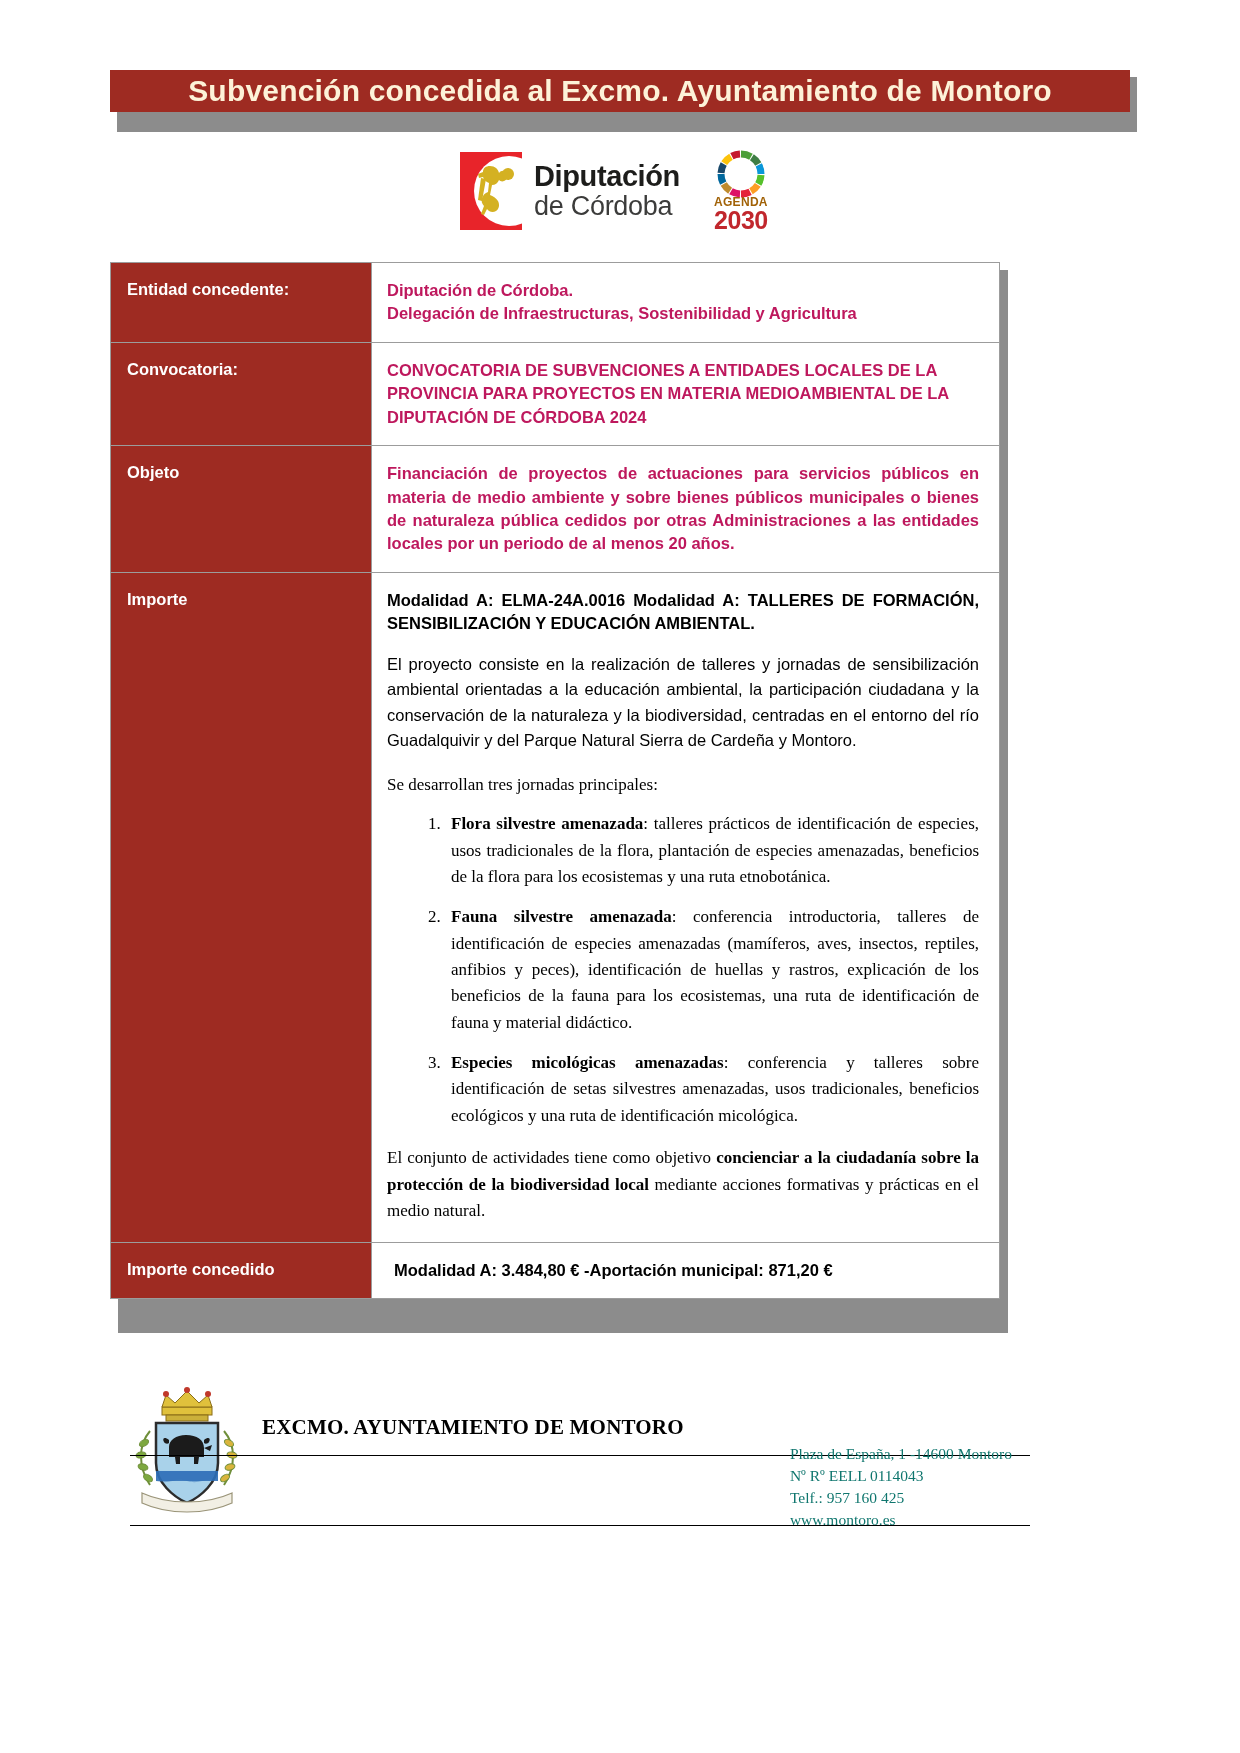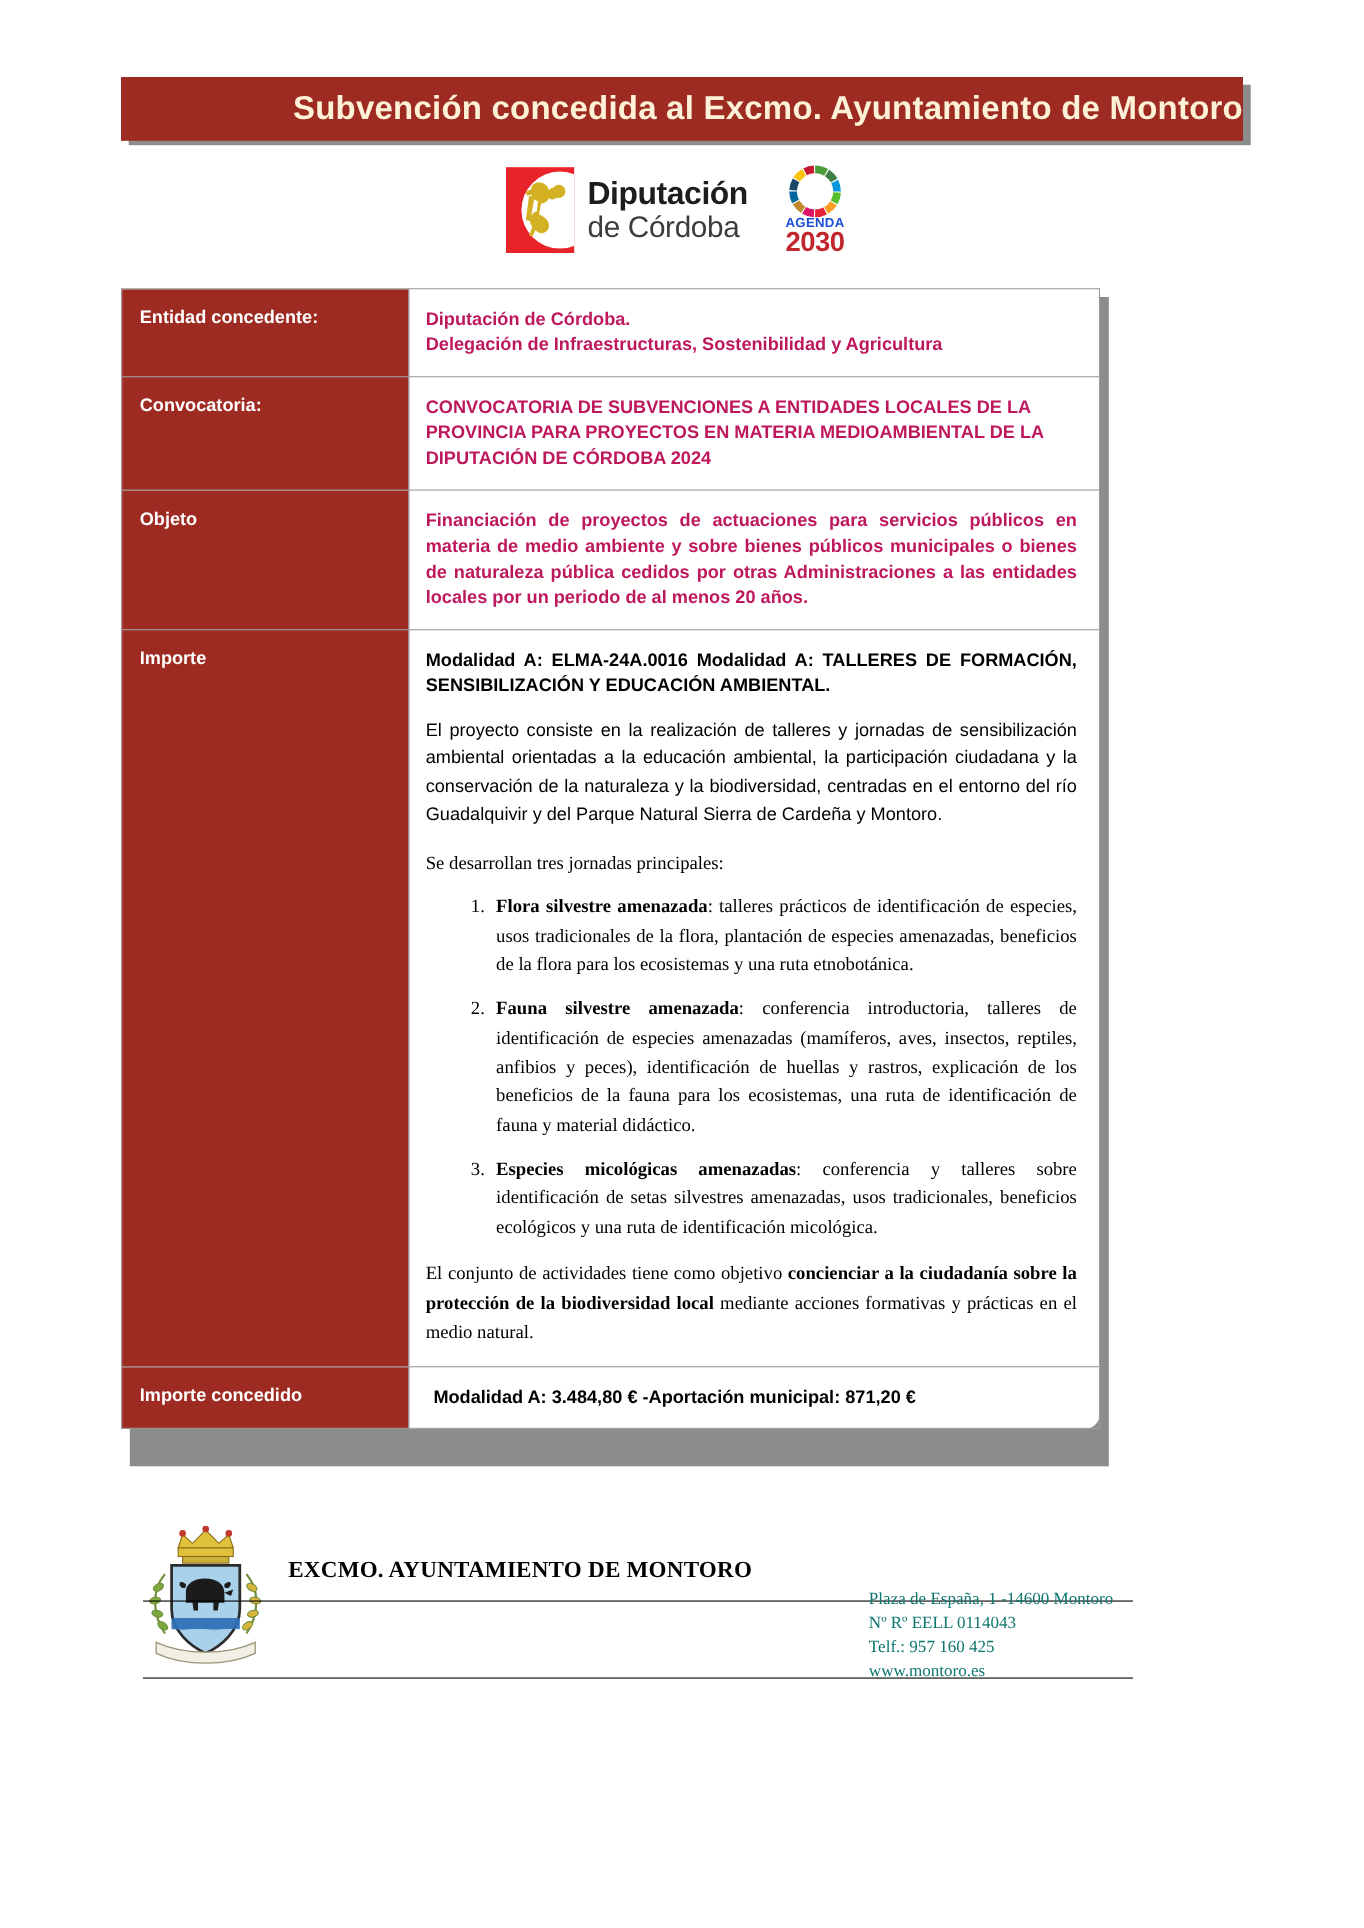--- a/index.html
+++ b/index.html
@@ -29,11 +29,11 @@
   .banner{
     position:absolute;
     left:0; top:0;
-    width:1020px; height:58px;
+    width:1020px; height:42px;
     background:#9e2b22;
     display:flex;
     align-items:center;
-    justify-content:flex-end;
+    justify-content:center;
   }
   .banner-title{
     color:#fdf2d8;

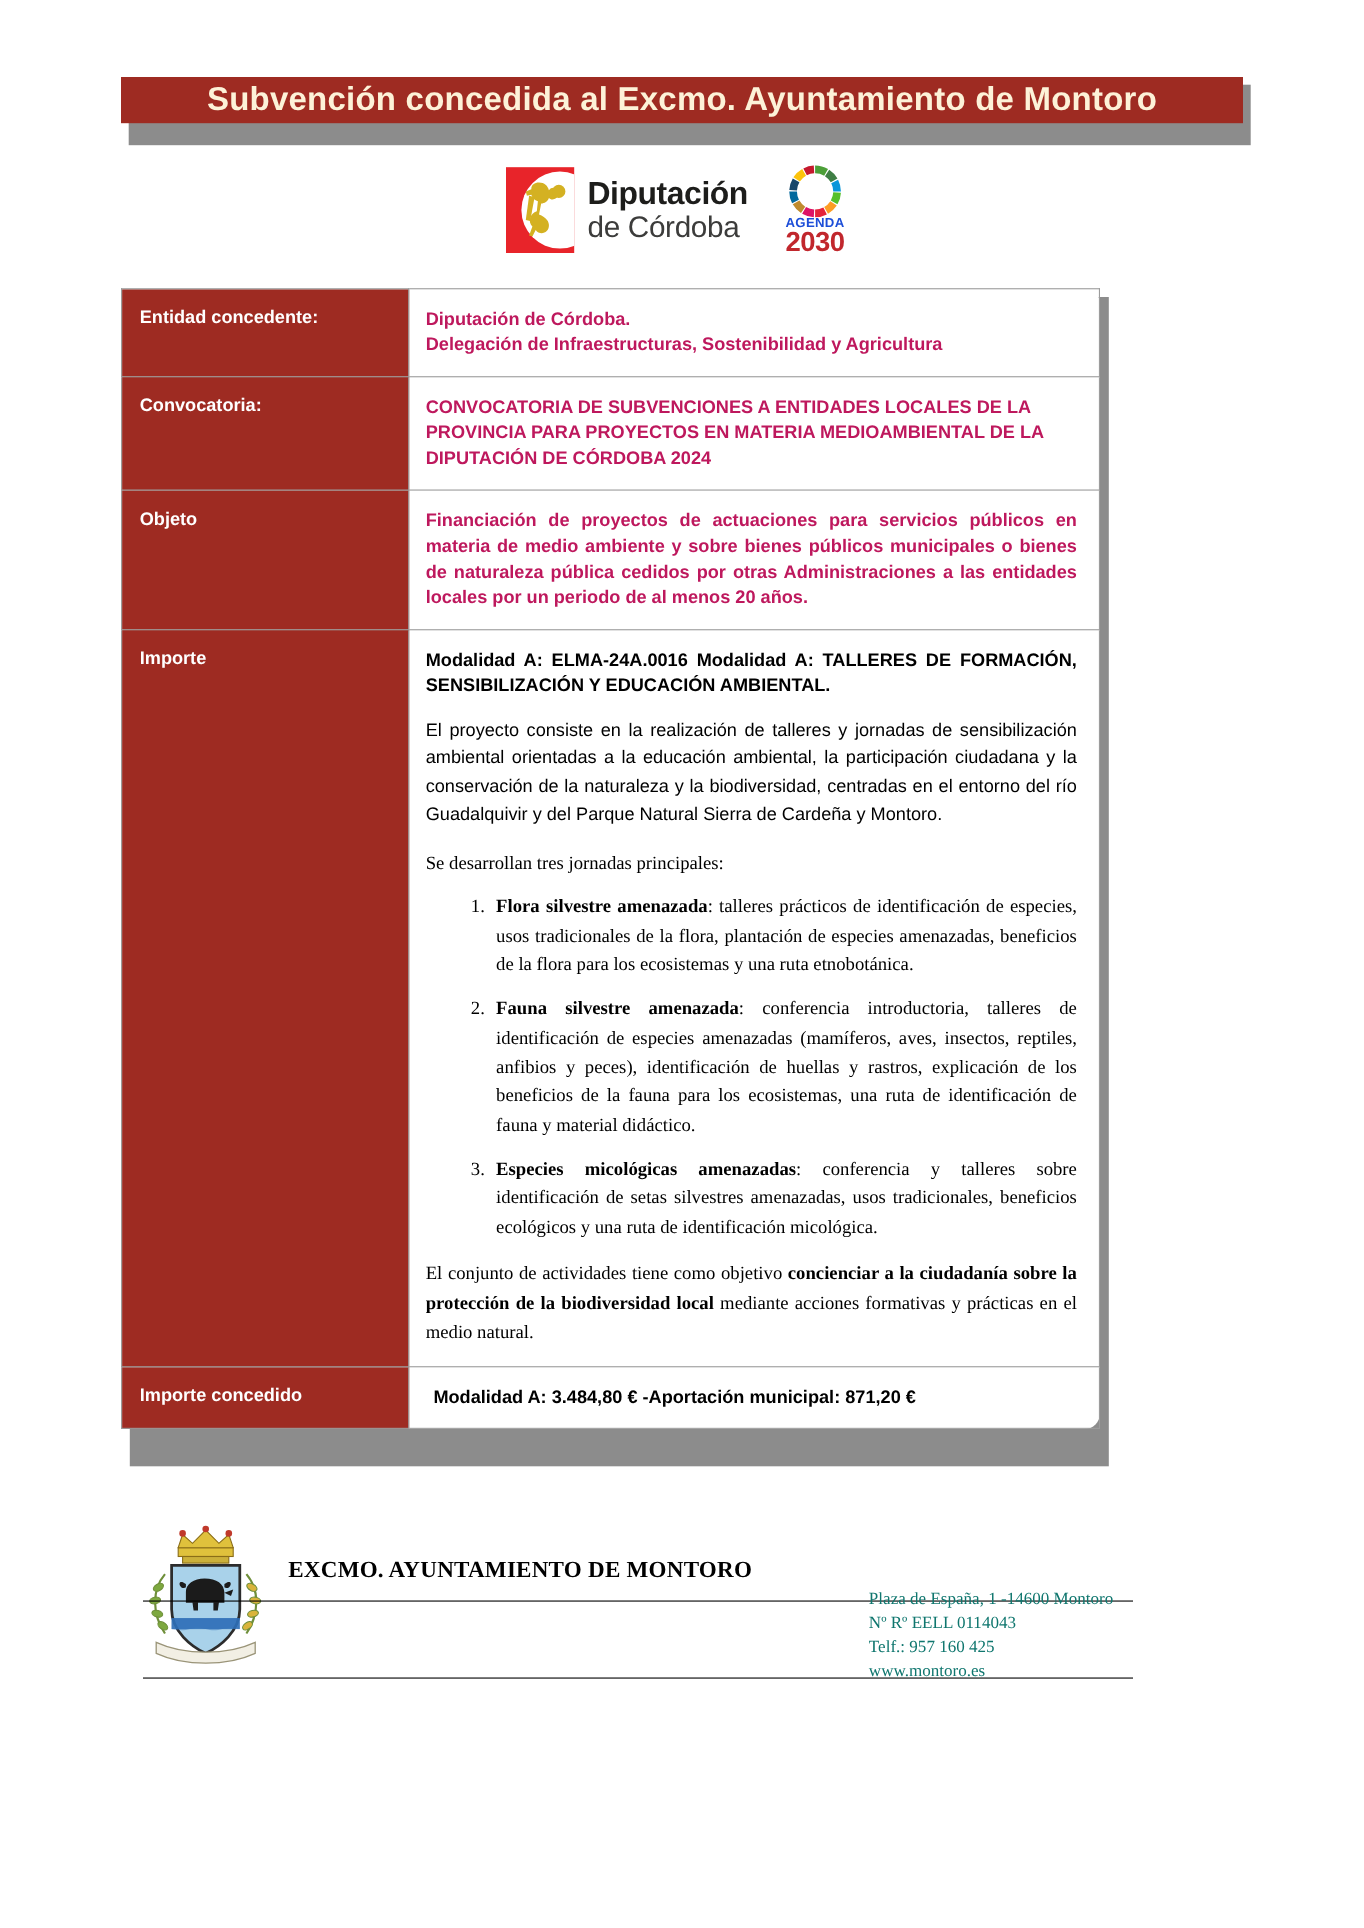--- a/index.html
+++ b/index.html
@@ -79,7 +79,7 @@
   .agenda{position:relative;width:78px;height:86px;}
   .agenda .ag-label{
     position:absolute;left:0;right:0;top:47px;
-    text-align:center;font-size:12px;font-weight:bold;color:#1d4ed8;letter-spacing:.3px;
+    text-align:center;font-size:12px;font-weight:bold;color:#a16207;letter-spacing:.3px;
   }
   .agenda .ag-year{
     position:absolute;left:0;right:0;top:58px;

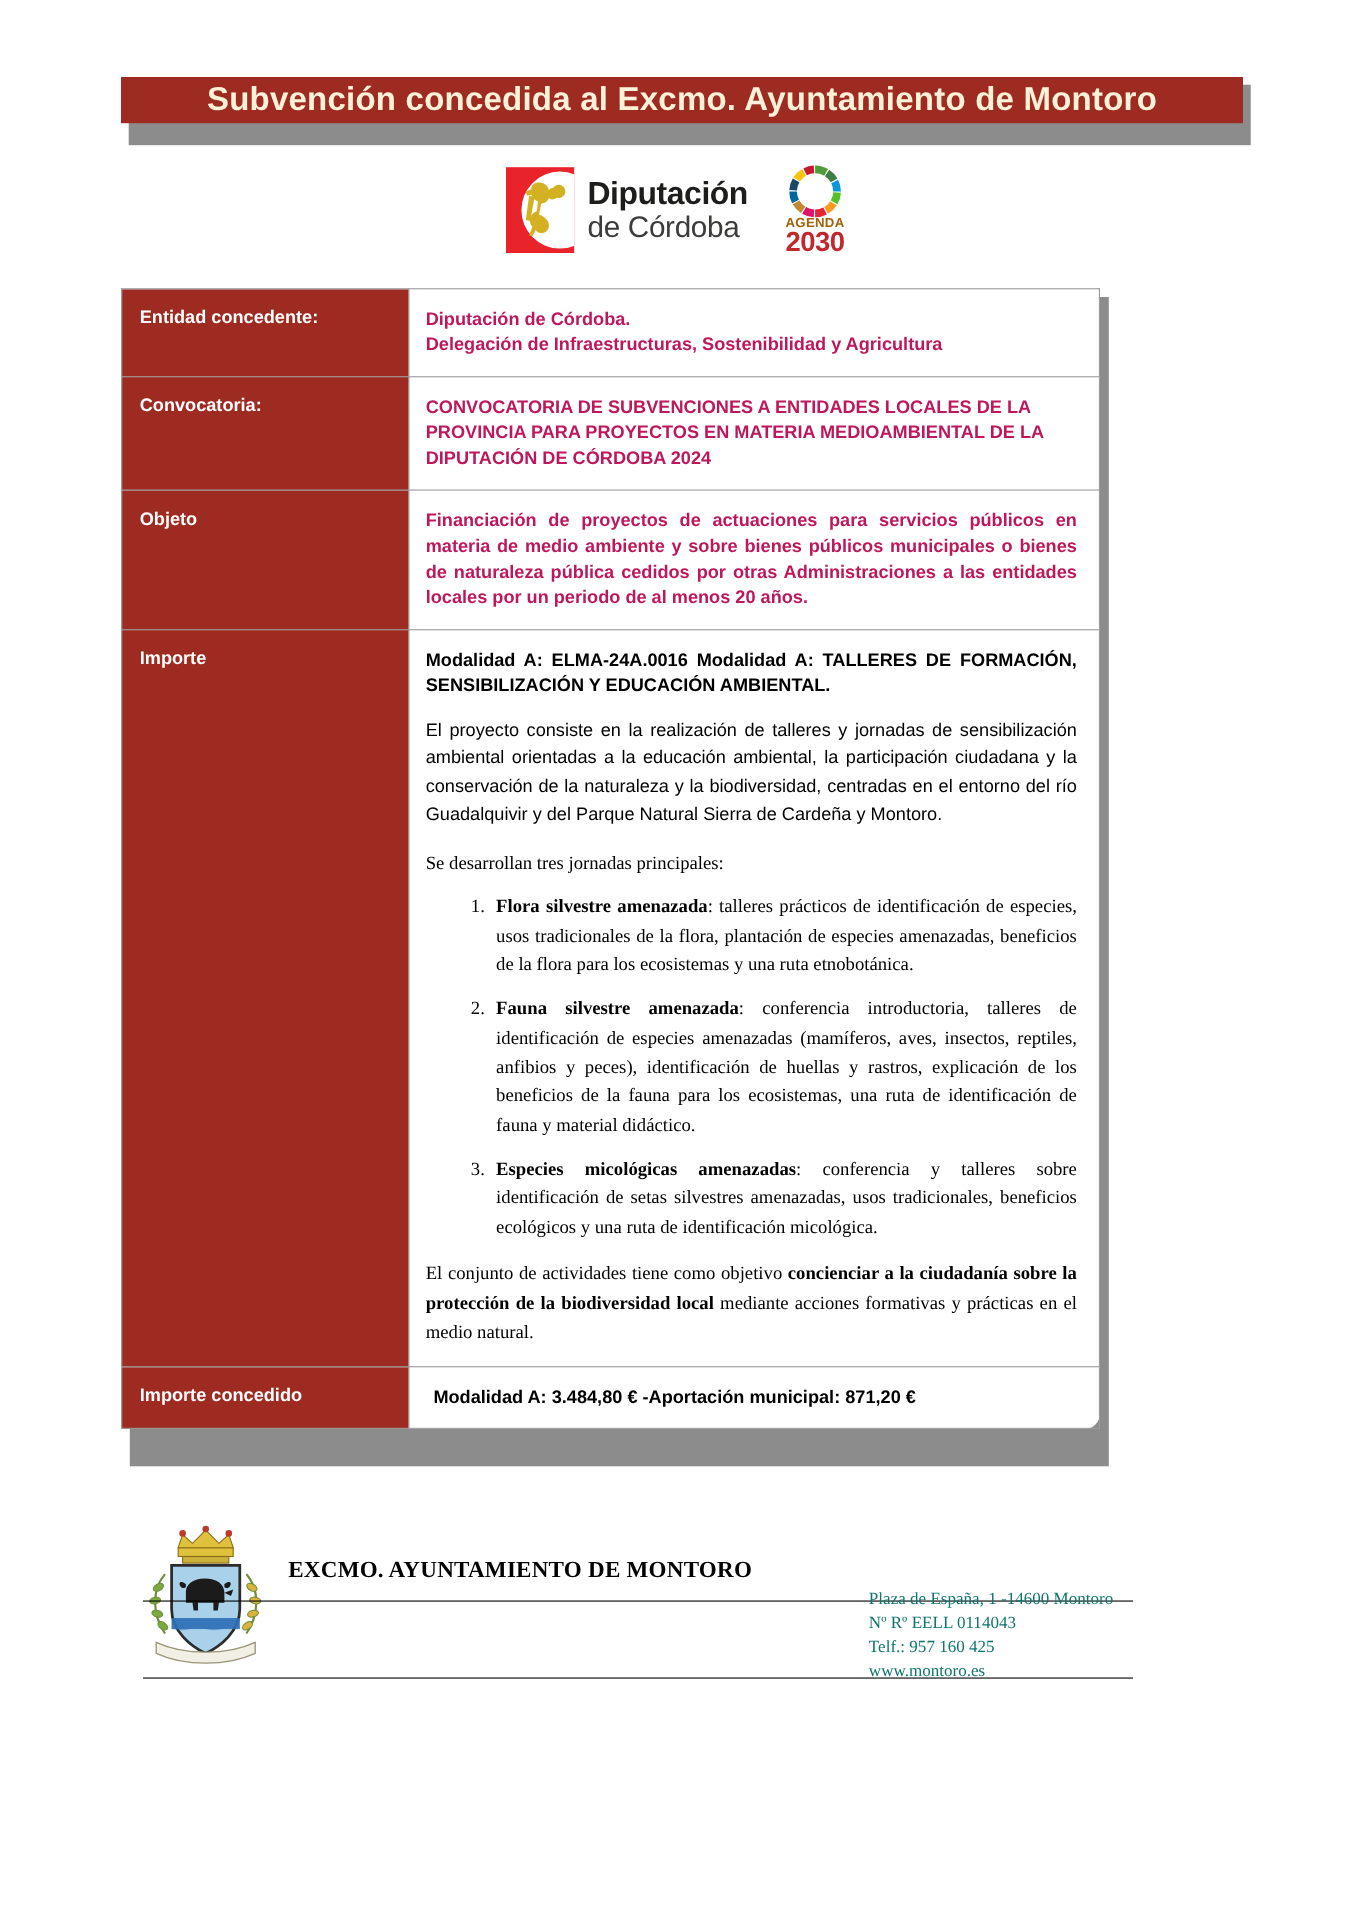--- a/index.html
+++ b/index.html
@@ -105,7 +105,6 @@
     width:890px;
     background:#ffffff;
     table-layout:fixed;
-    border-radius:14px;
   }
   table.main td{
     vertical-align:top;

